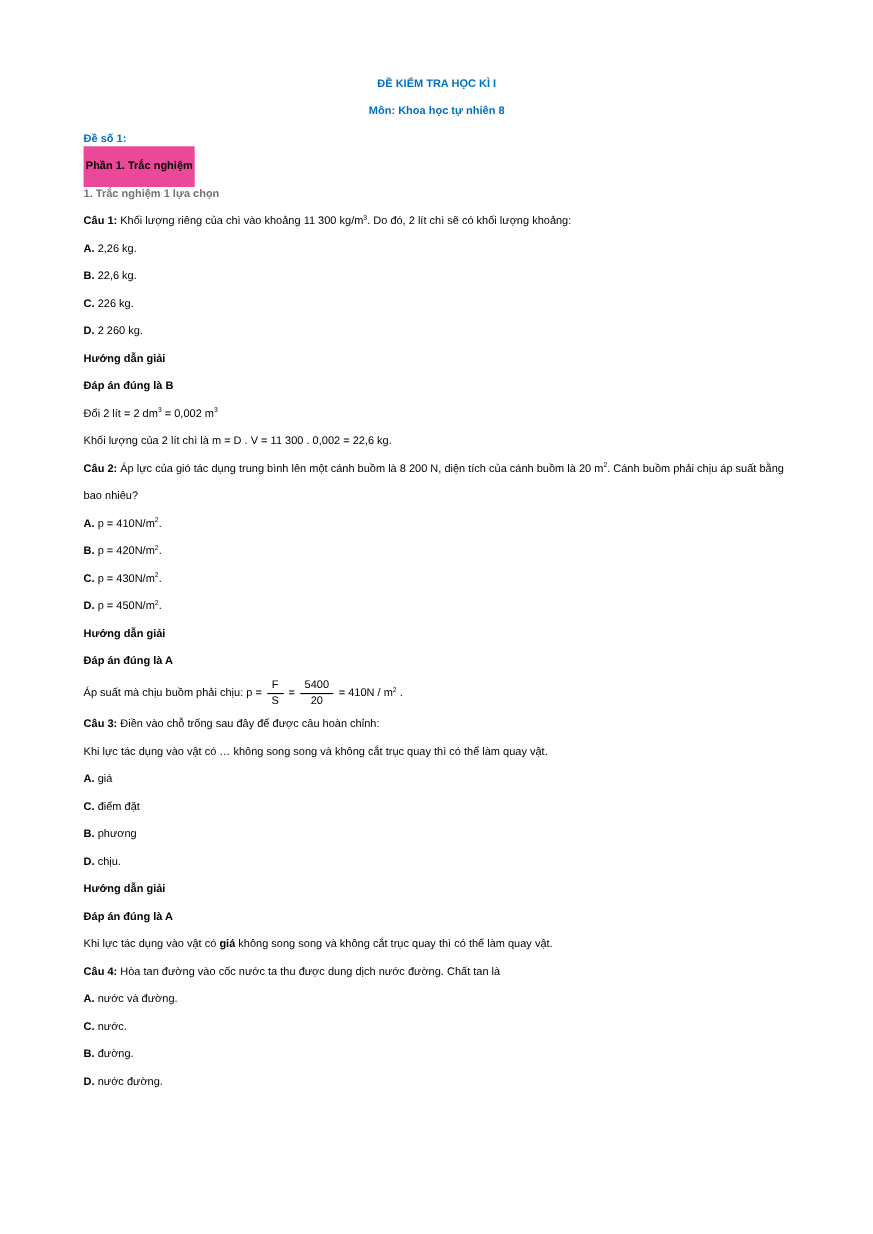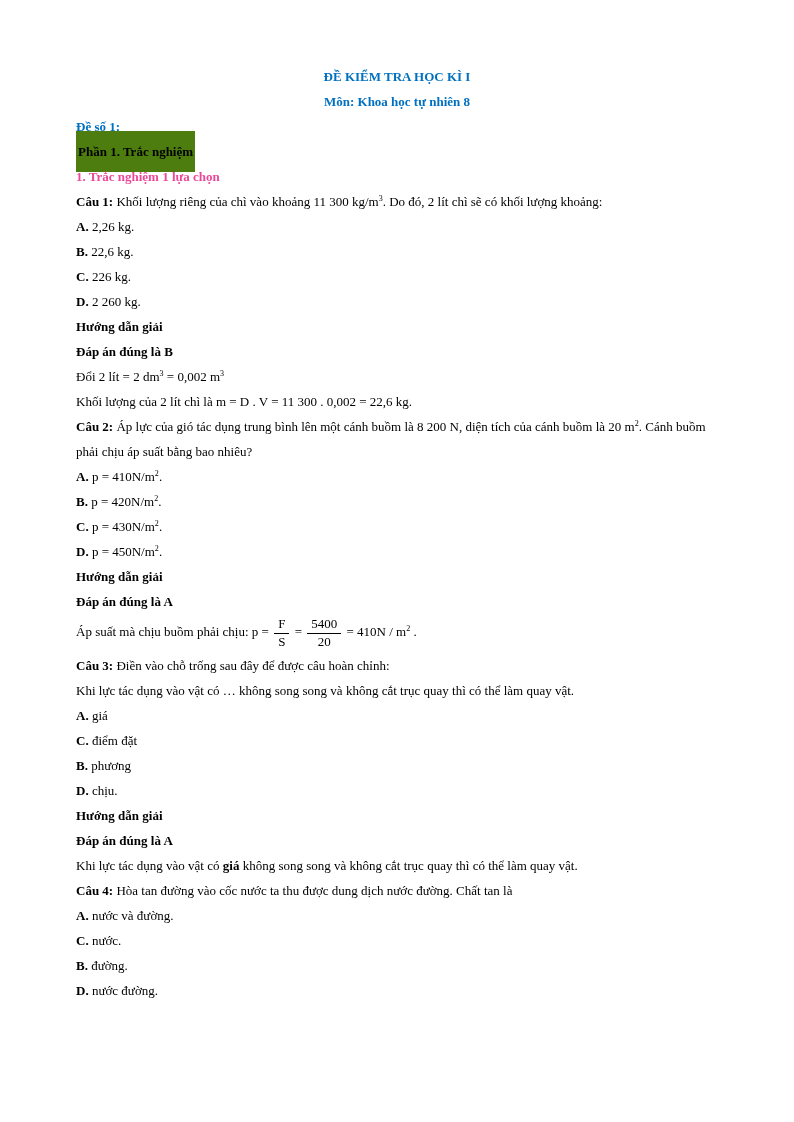--- a/index.html
+++ b/index.html
@@ -15,8 +15,8 @@
     background: #ffffff;
     box-sizing: border-box;
     padding: 64px 76px 0 76px;
-    font-family: Liberation Serif, serif;
-    font-size: 13px;
+    font-family: Liberation Sans, sans-serif;
+    font-size: 10px;
     color: #000000;
     overflow: hidden;
   }

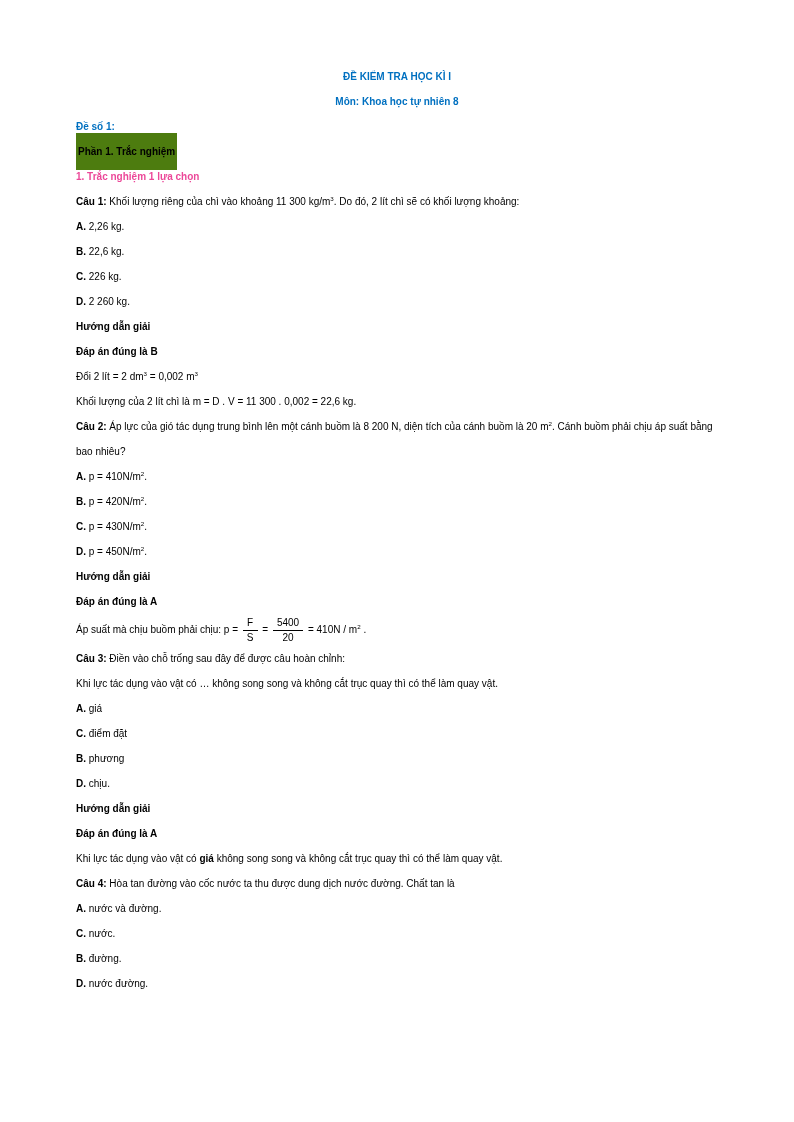--- a/index.html
+++ b/index.html
@@ -32,7 +32,7 @@
   .red  { color: #ec4899; }
   .center { text-align: center; }
   .hl {
-    background: #4d7c0f;
+    background: #ec4899;
     padding: 13px 2px;
   }
   sup {

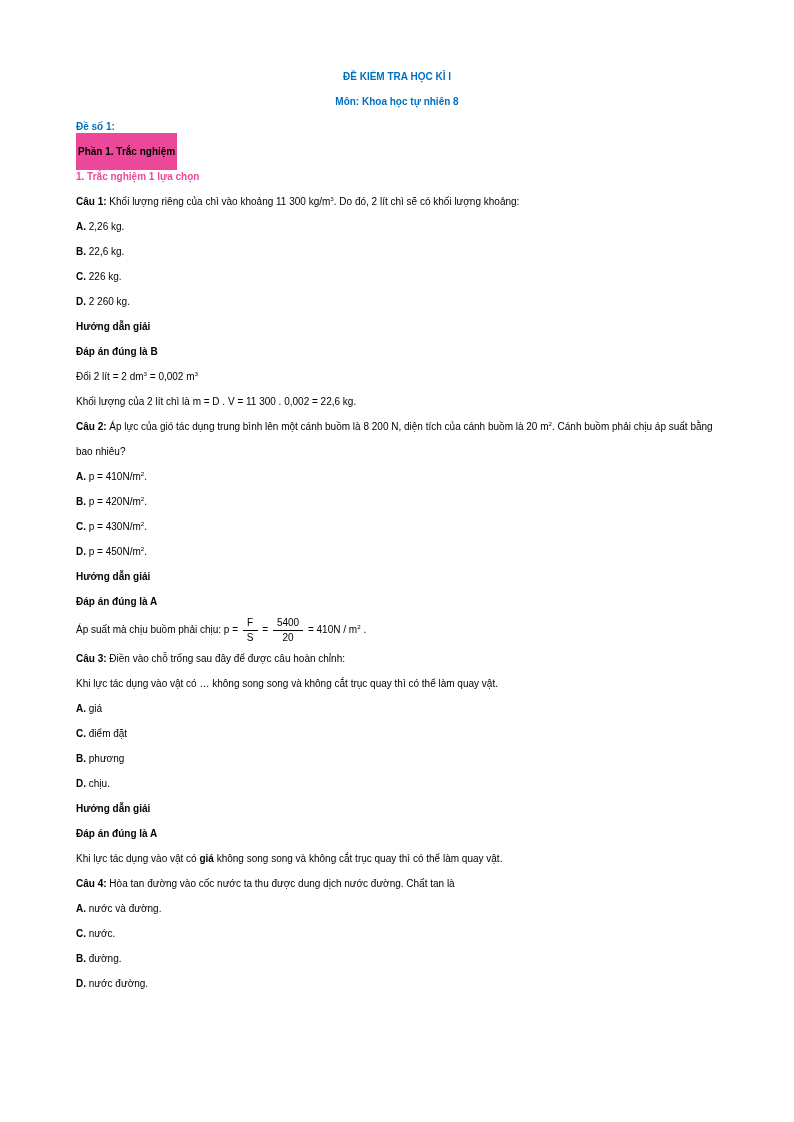--- a/index.html
+++ b/index.html
@@ -29,7 +29,7 @@
   }
   .b  { font-weight: bold; }
   .blue { color: #0070C0; }
-  .red  { color: #ec4899; }
+  .red  { color: #737373; }
   .center { text-align: center; }
   .hl {
     background: #ec4899;

